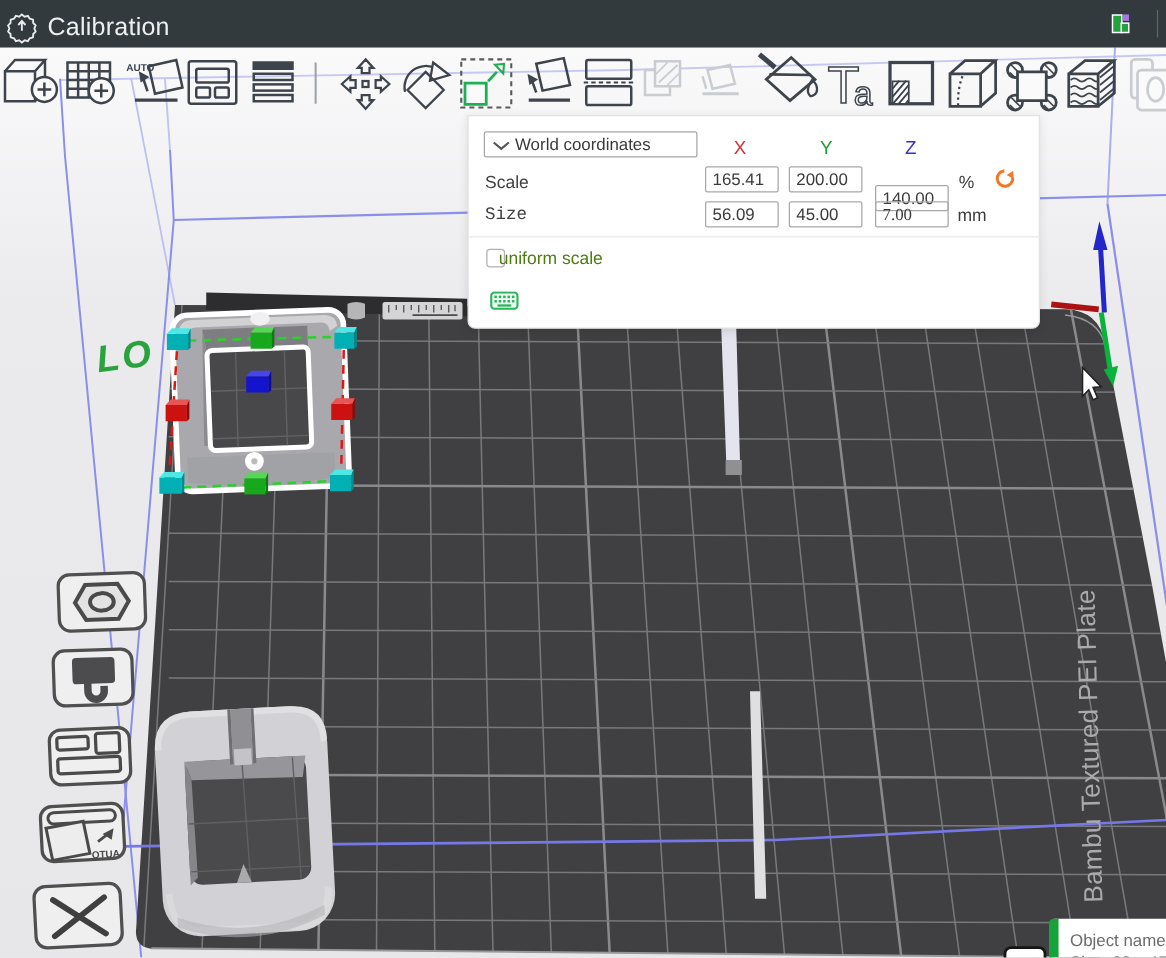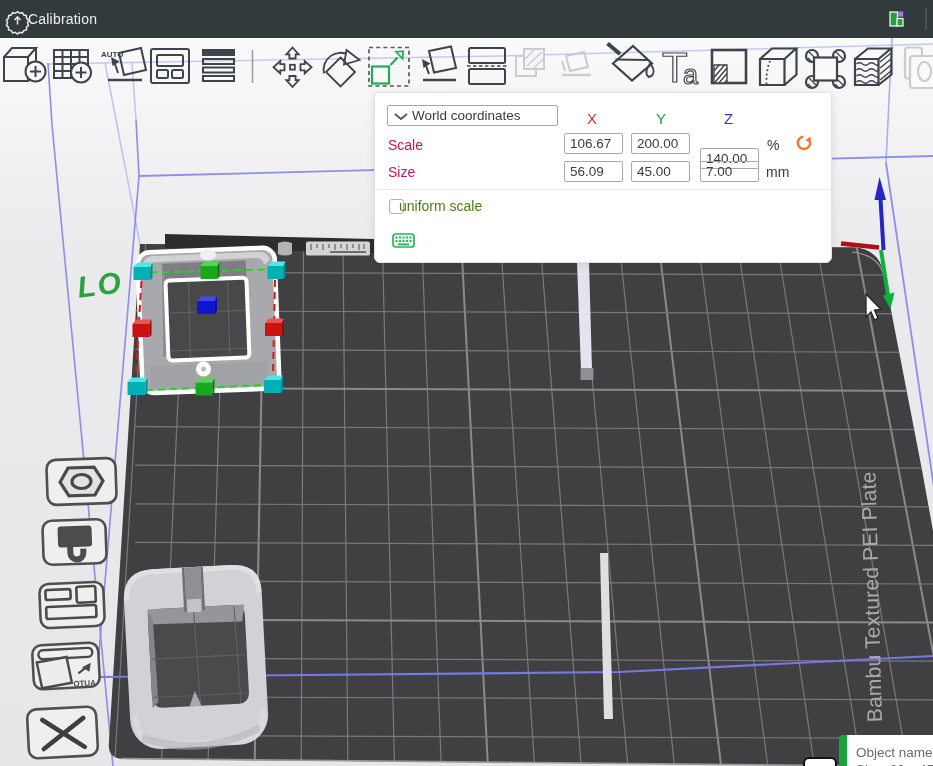--- a/index.html
+++ b/index.html
@@ -6,7 +6,7 @@
   body{width:933px;height:766px;overflow:hidden;position:relative;
        font-family:"Liberation Sans",sans-serif;background:#e9e9eb;}
   #titlebar{position:absolute;left:0;top:0;width:933px;height:38px;background:#333a3d;z-index:5;}
-  #titlebar .title{position:absolute;left:28px;top:11px;font-size:14px;color:#eef0f0;letter-spacing:.2px;text-align:center;}
+  #titlebar .title{position:absolute;left:38px;top:11px;font-size:20px;color:#eef0f0;letter-spacing:.2px;text-align:center;}
   #scene{position:absolute;left:0;top:0;z-index:1;}
   #toolbar{position:absolute;left:0;top:38px;z-index:4;}
   #panel{position:absolute;left:374px;top:92px;width:458px;height:171px;background:#fff;border-radius:0 0 6px 6px;

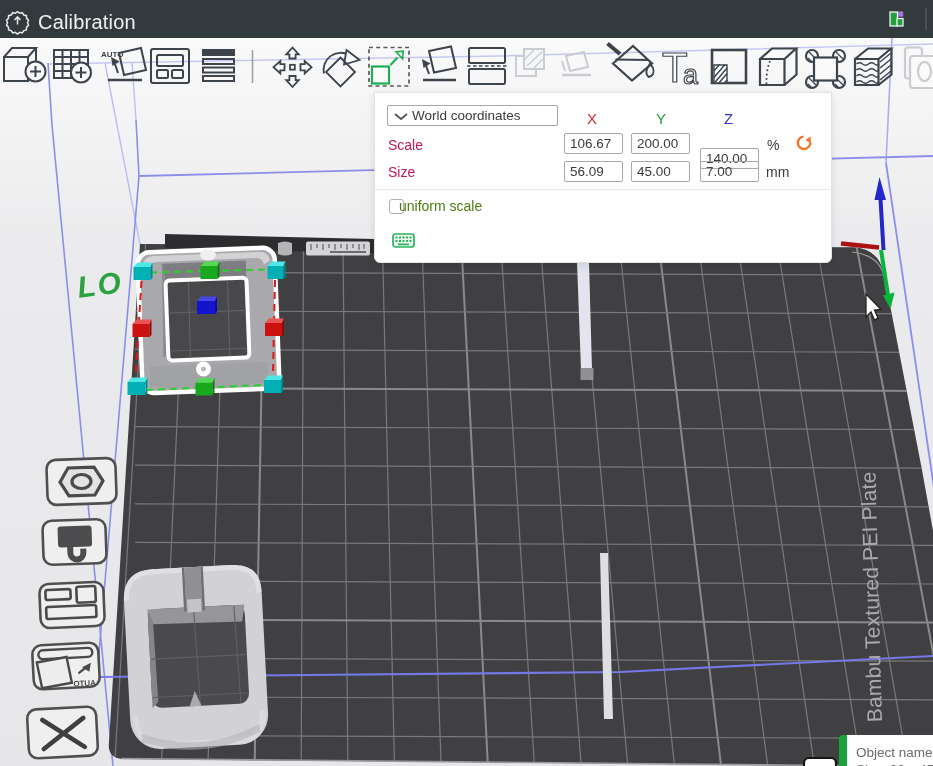--- a/index.html
+++ b/index.html
@@ -15,7 +15,7 @@
              border-radius:2px;box-sizing:border-box;}
   #panel .dd span{position:absolute;left:24px;top:2px;font-size:13.5px;color:#3a3a3a;text-align:center;}
   .axlab{position:absolute;top:17px;font-size:15px;}
-  #panel .rowlab{position:absolute;left:13px;font-size:14px;color:#be185d;}
+  #panel .rowlab{position:absolute;left:13px;font-size:14px;color:#404040;}
   .ibox{position:absolute;width:59px;height:21px;border:1px solid #a8a8aa;border-radius:2px;
         box-sizing:border-box;font-size:13.5px;color:#3b3b3b;padding:2px 0 0 5px;}
   #panel .unit{position:absolute;font-size:14px;color:#3b3b3b;}

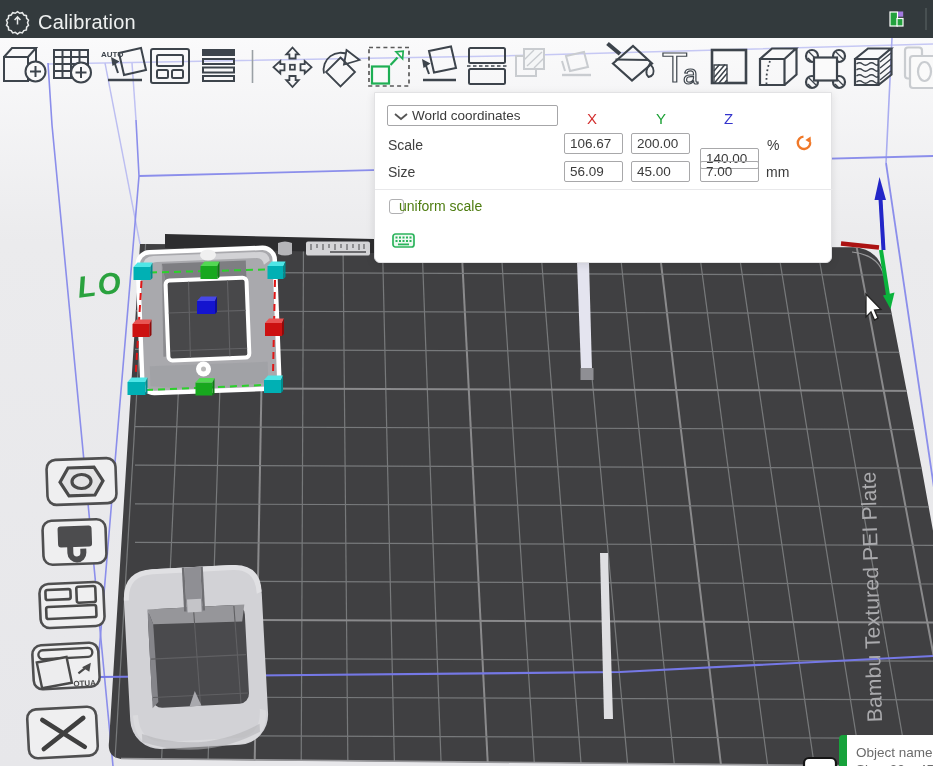--- a/index.html
+++ b/index.html
@@ -349,7 +349,7 @@
   <span class="axlab" style="left:349px;color:#3333cc;">Z</span>
   <span class="rowlab" style="top:44px;">Scale</span>
   <span class="rowlab" style="top:71px;">Size</span>
-  <div class="ibox" style="left:189px;top:40px;">106.67</div>
+  <div class="ibox" style="left:189px;top:40px;">165.41</div>
   <div class="ibox" style="left:256px;top:40px;">200.00</div>
   <div class="ibox" style="left:325px;top:40px;margin-top:15px;">140.00</div>
   <span class="unit" style="left:392px;top:44px;">%</span>

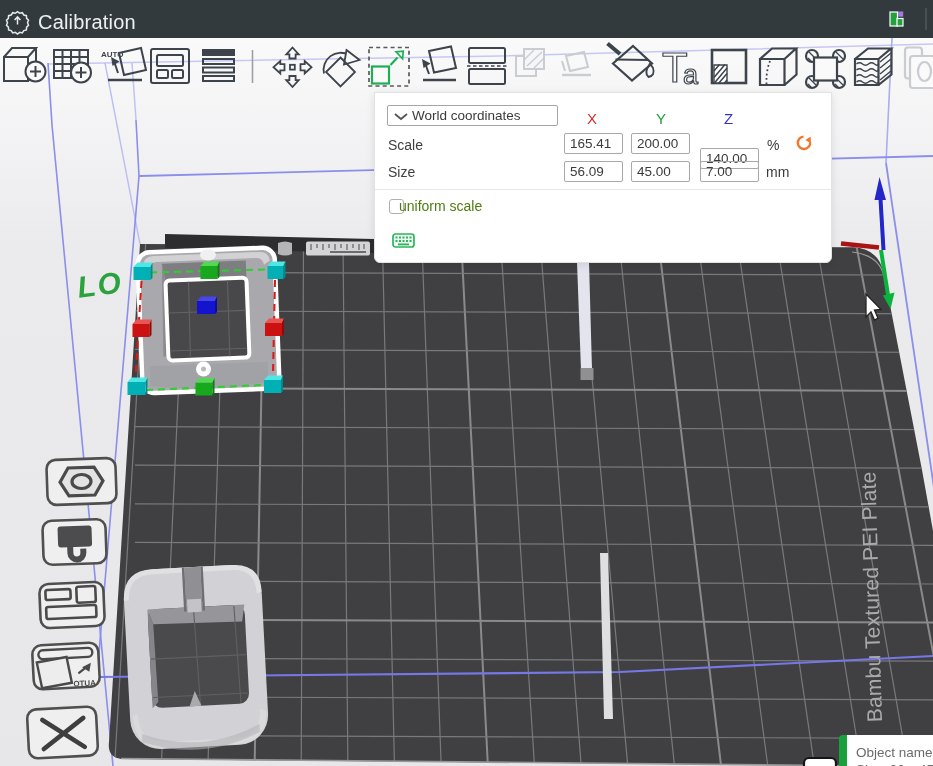--- a/index.html
+++ b/index.html
@@ -348,7 +348,7 @@
   <span class="axlab" style="left:281px;color:#1aa034;">Y</span>
   <span class="axlab" style="left:349px;color:#3333cc;">Z</span>
   <span class="rowlab" style="top:44px;">Scale</span>
-  <span class="rowlab" style="top:71px;">Size</span>
+  <span class="rowlab" style="top:71px;font-family:Liberation Mono, monospace;">Size</span>
   <div class="ibox" style="left:189px;top:40px;">165.41</div>
   <div class="ibox" style="left:256px;top:40px;">200.00</div>
   <div class="ibox" style="left:325px;top:40px;margin-top:15px;">140.00</div>

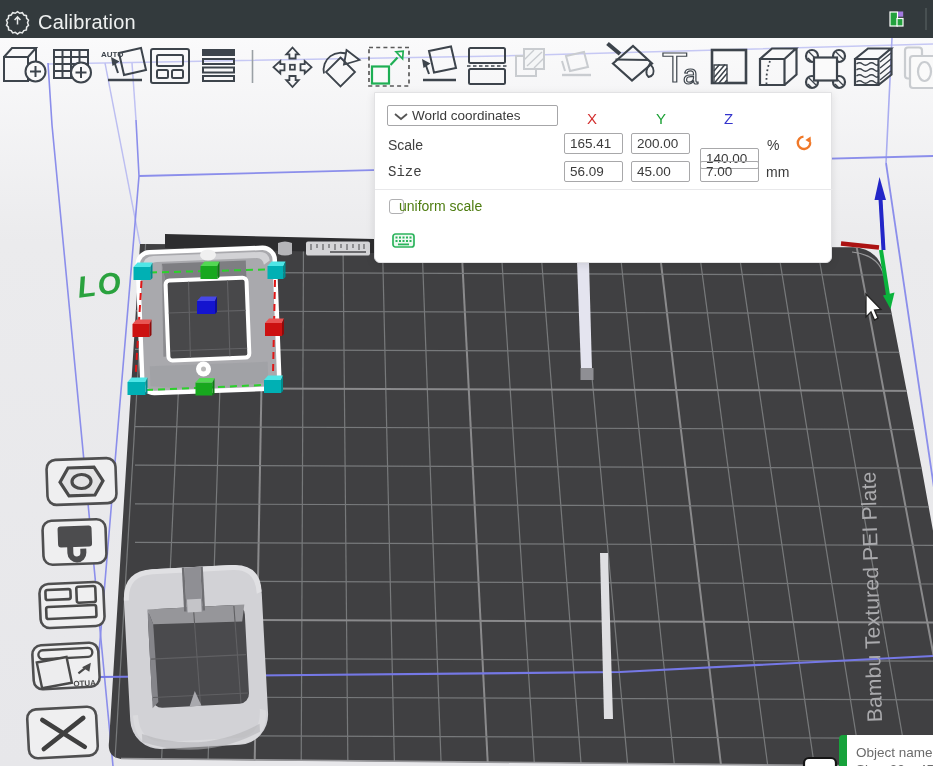--- a/index.html
+++ b/index.html
@@ -359,7 +359,7 @@
   </svg>
   <div class="ibox" style="left:189px;top:67.5px;">56.09</div>
   <div class="ibox" style="left:256px;top:67.5px;">45.00</div>
-  <div class="ibox" style="left:325px;top:67.5px;">7.00</div>
+  <div class="ibox" style="left:325px;top:67.5px;font-family:Liberation Serif, serif;">7.00</div>
   <span class="unit" style="left:391px;top:71px;">mm</span>
   <div class="sep"></div>
   <div class="cb"></div>

